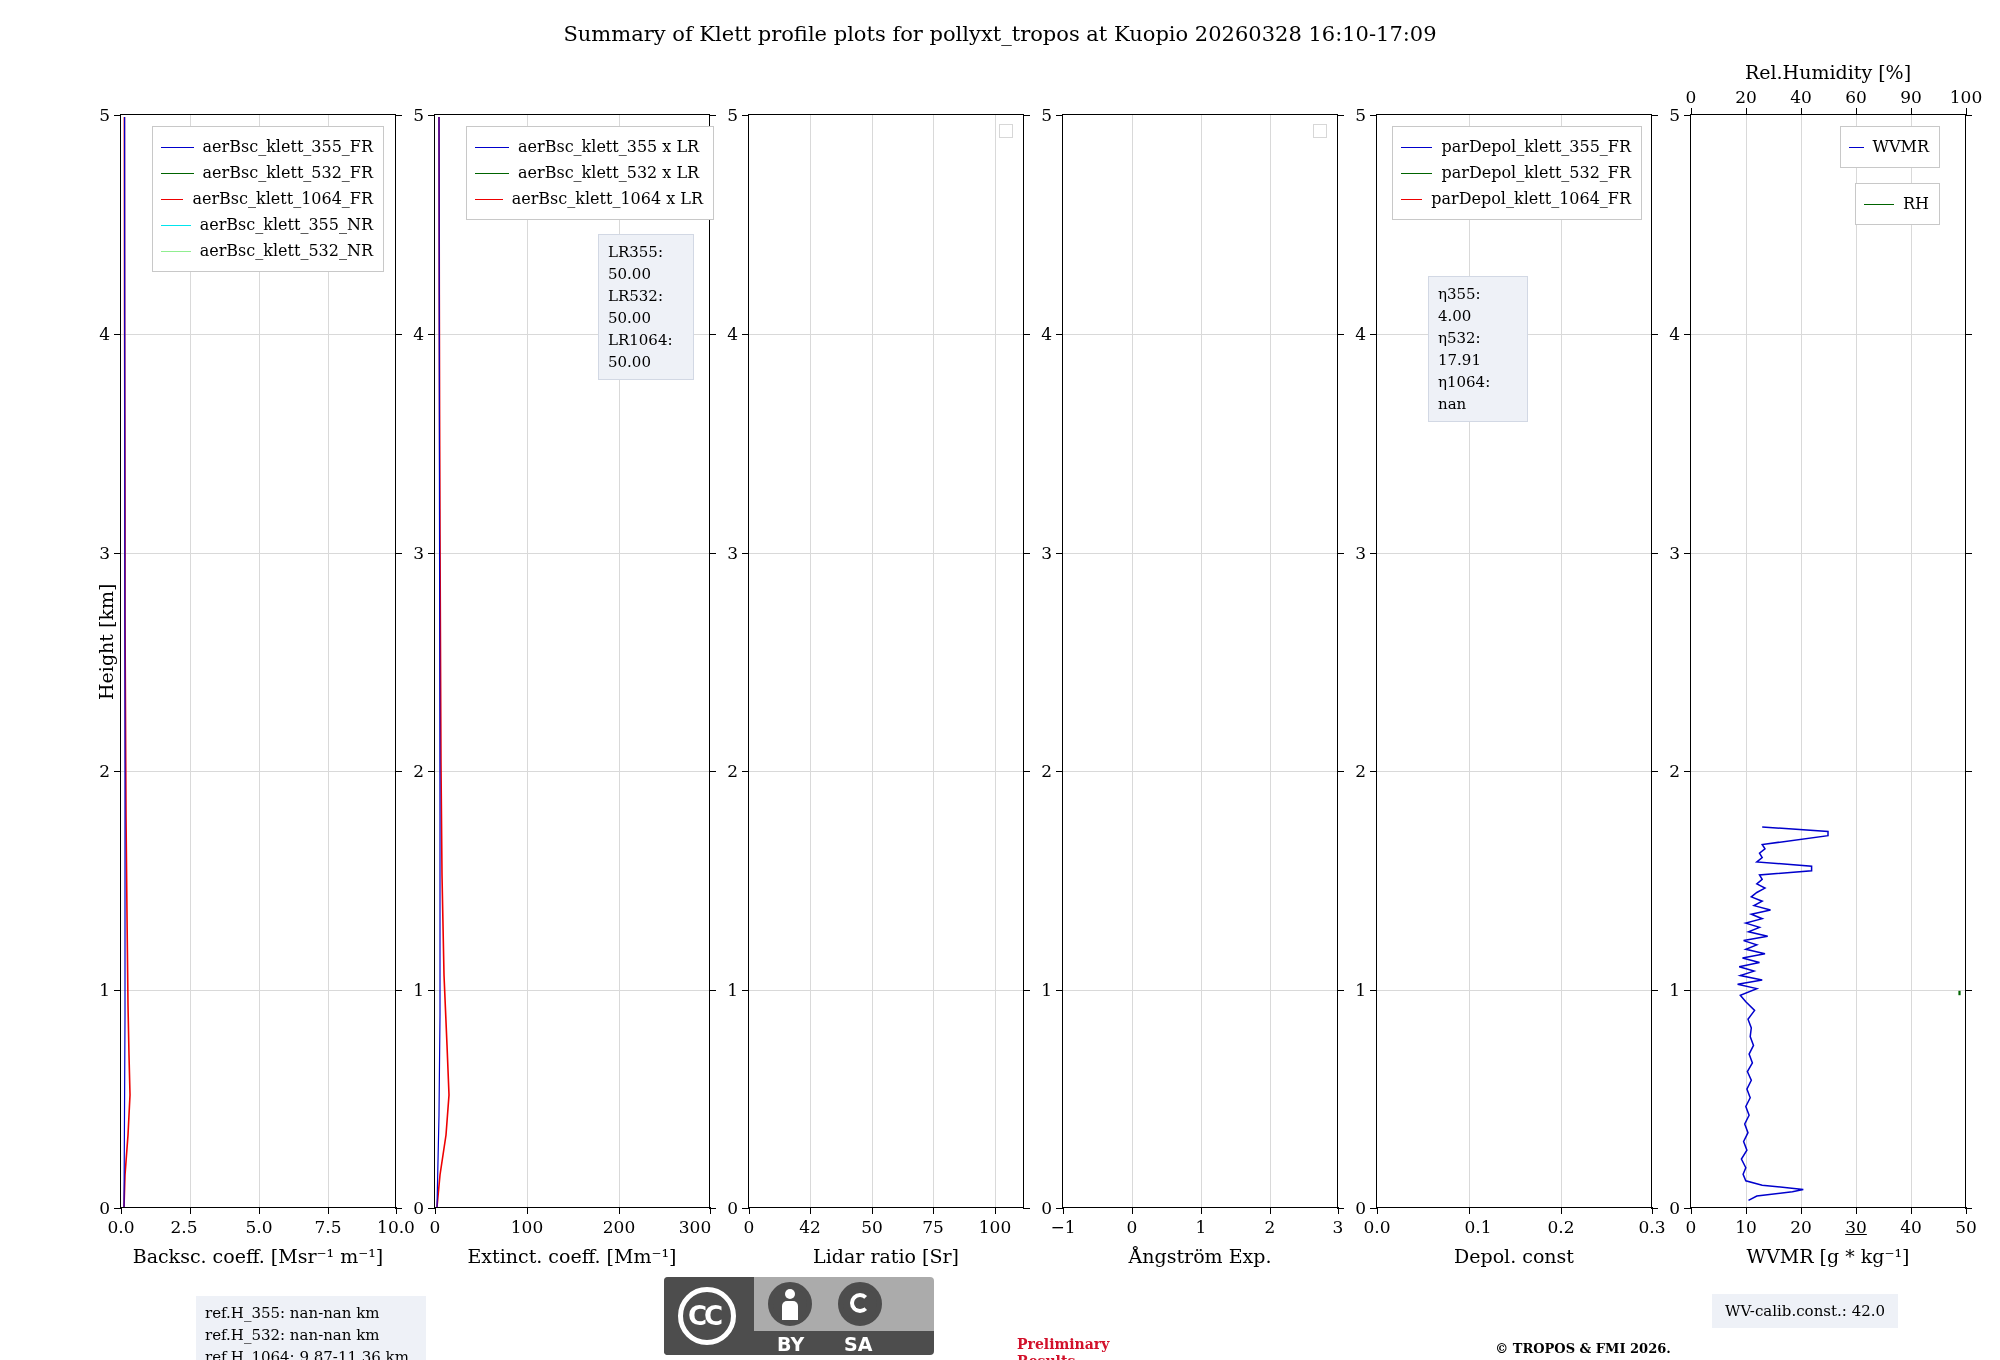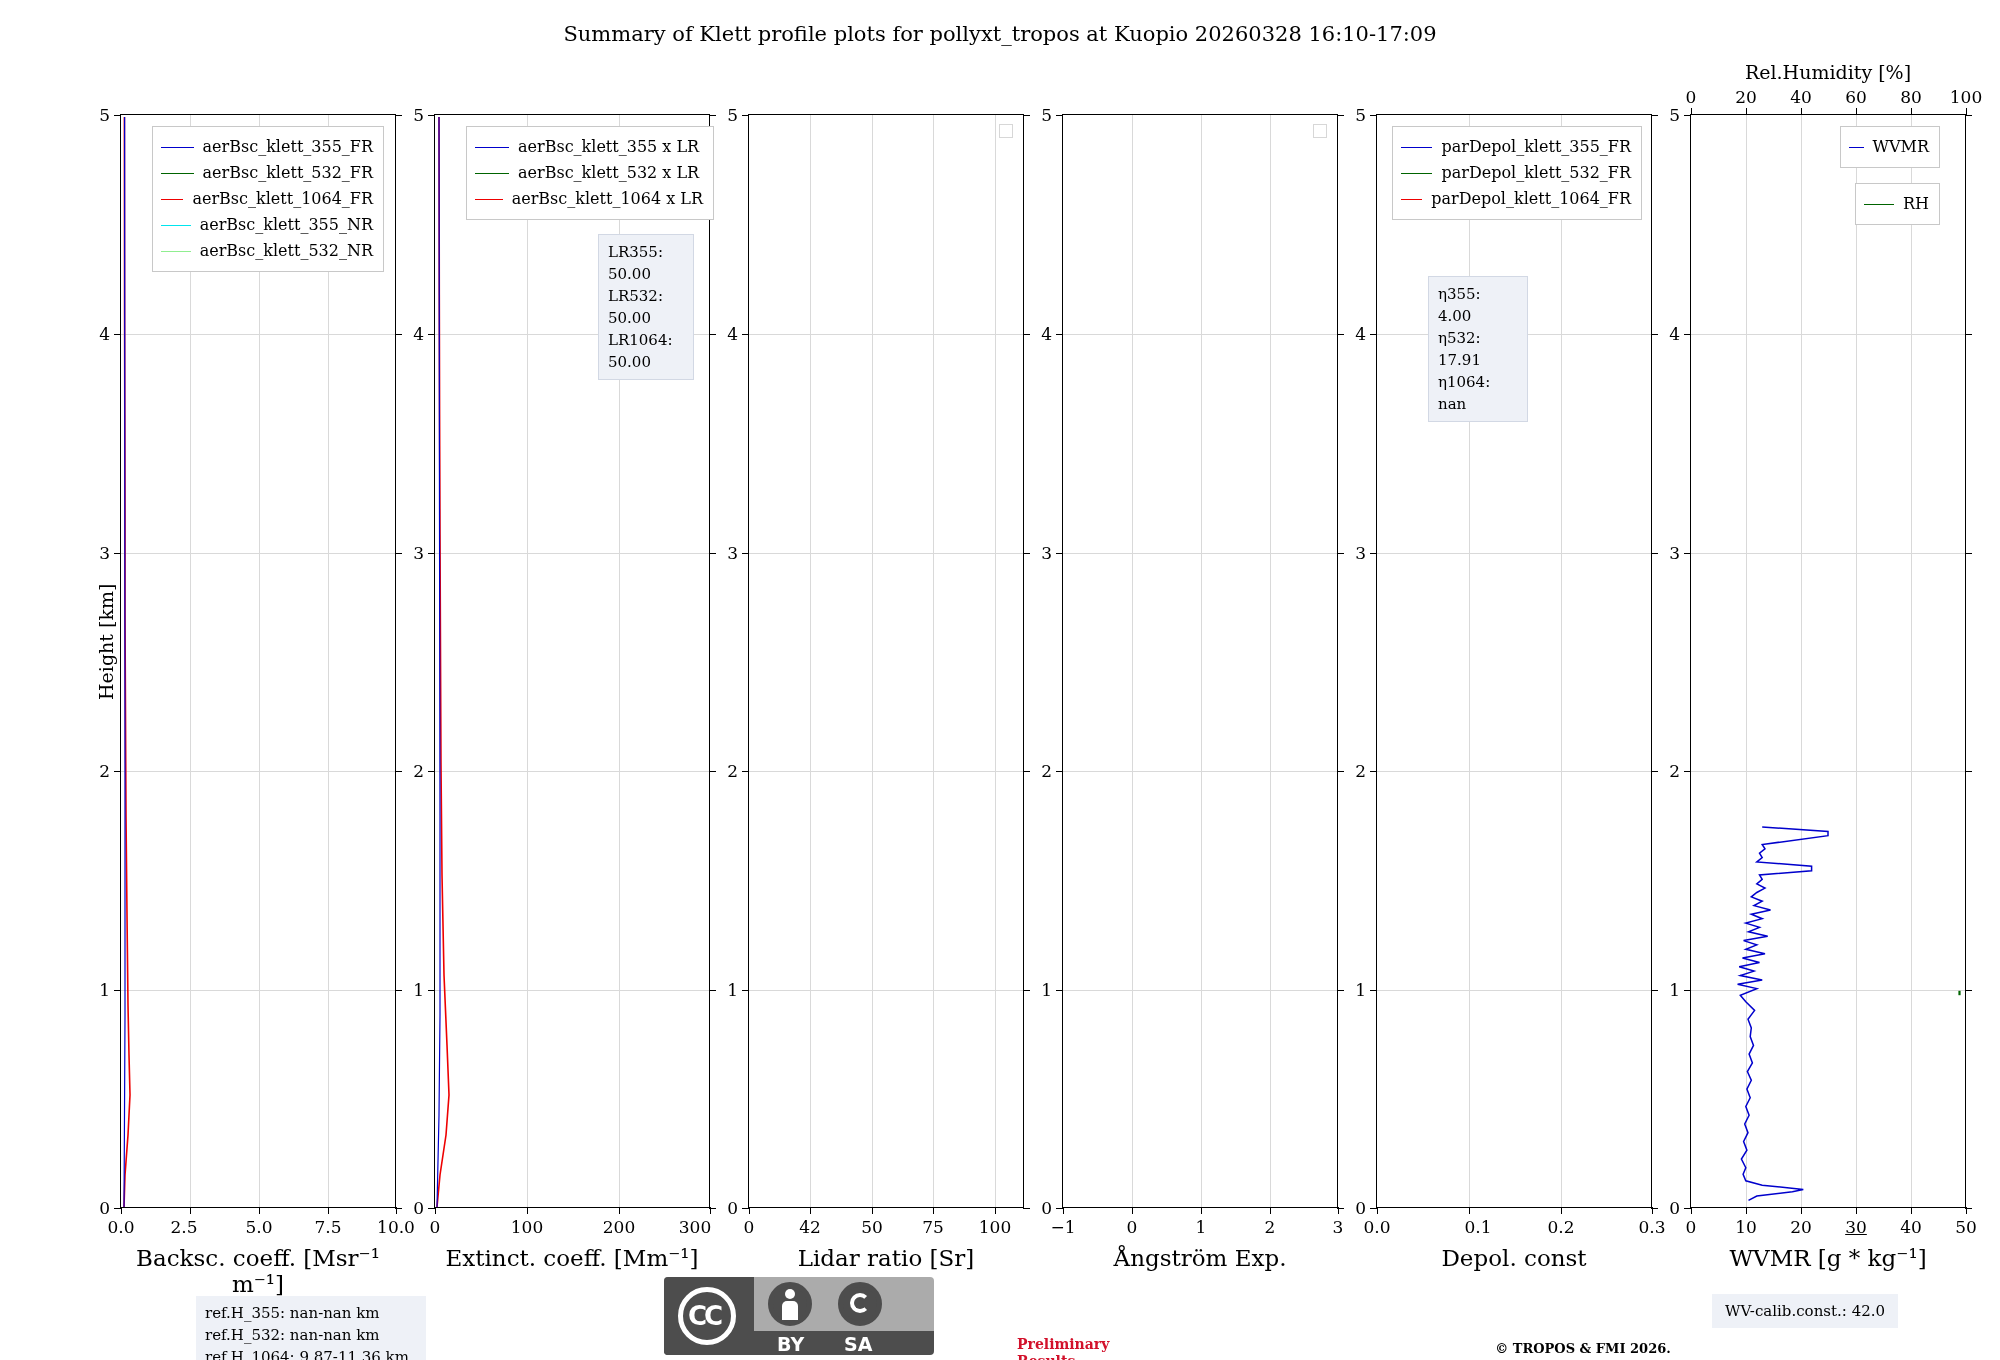--- a/index.html
+++ b/index.html
@@ -401,7 +401,7 @@
   <div class="xlab-top" style="left:55px;">20</div>
   <div class="xlab-top" style="left:110px;">40</div>
   <div class="xlab-top" style="left:165px;">60</div>
-  <div class="xlab-top" style="left:220px;">80</div>
+  <div class="xlab-top" style="left:220px;">90</div>
   <div class="xlab-top" style="left:275px;">100</div>
   <div class="axis-title-top">Rel.Humidity [%]</div>
 

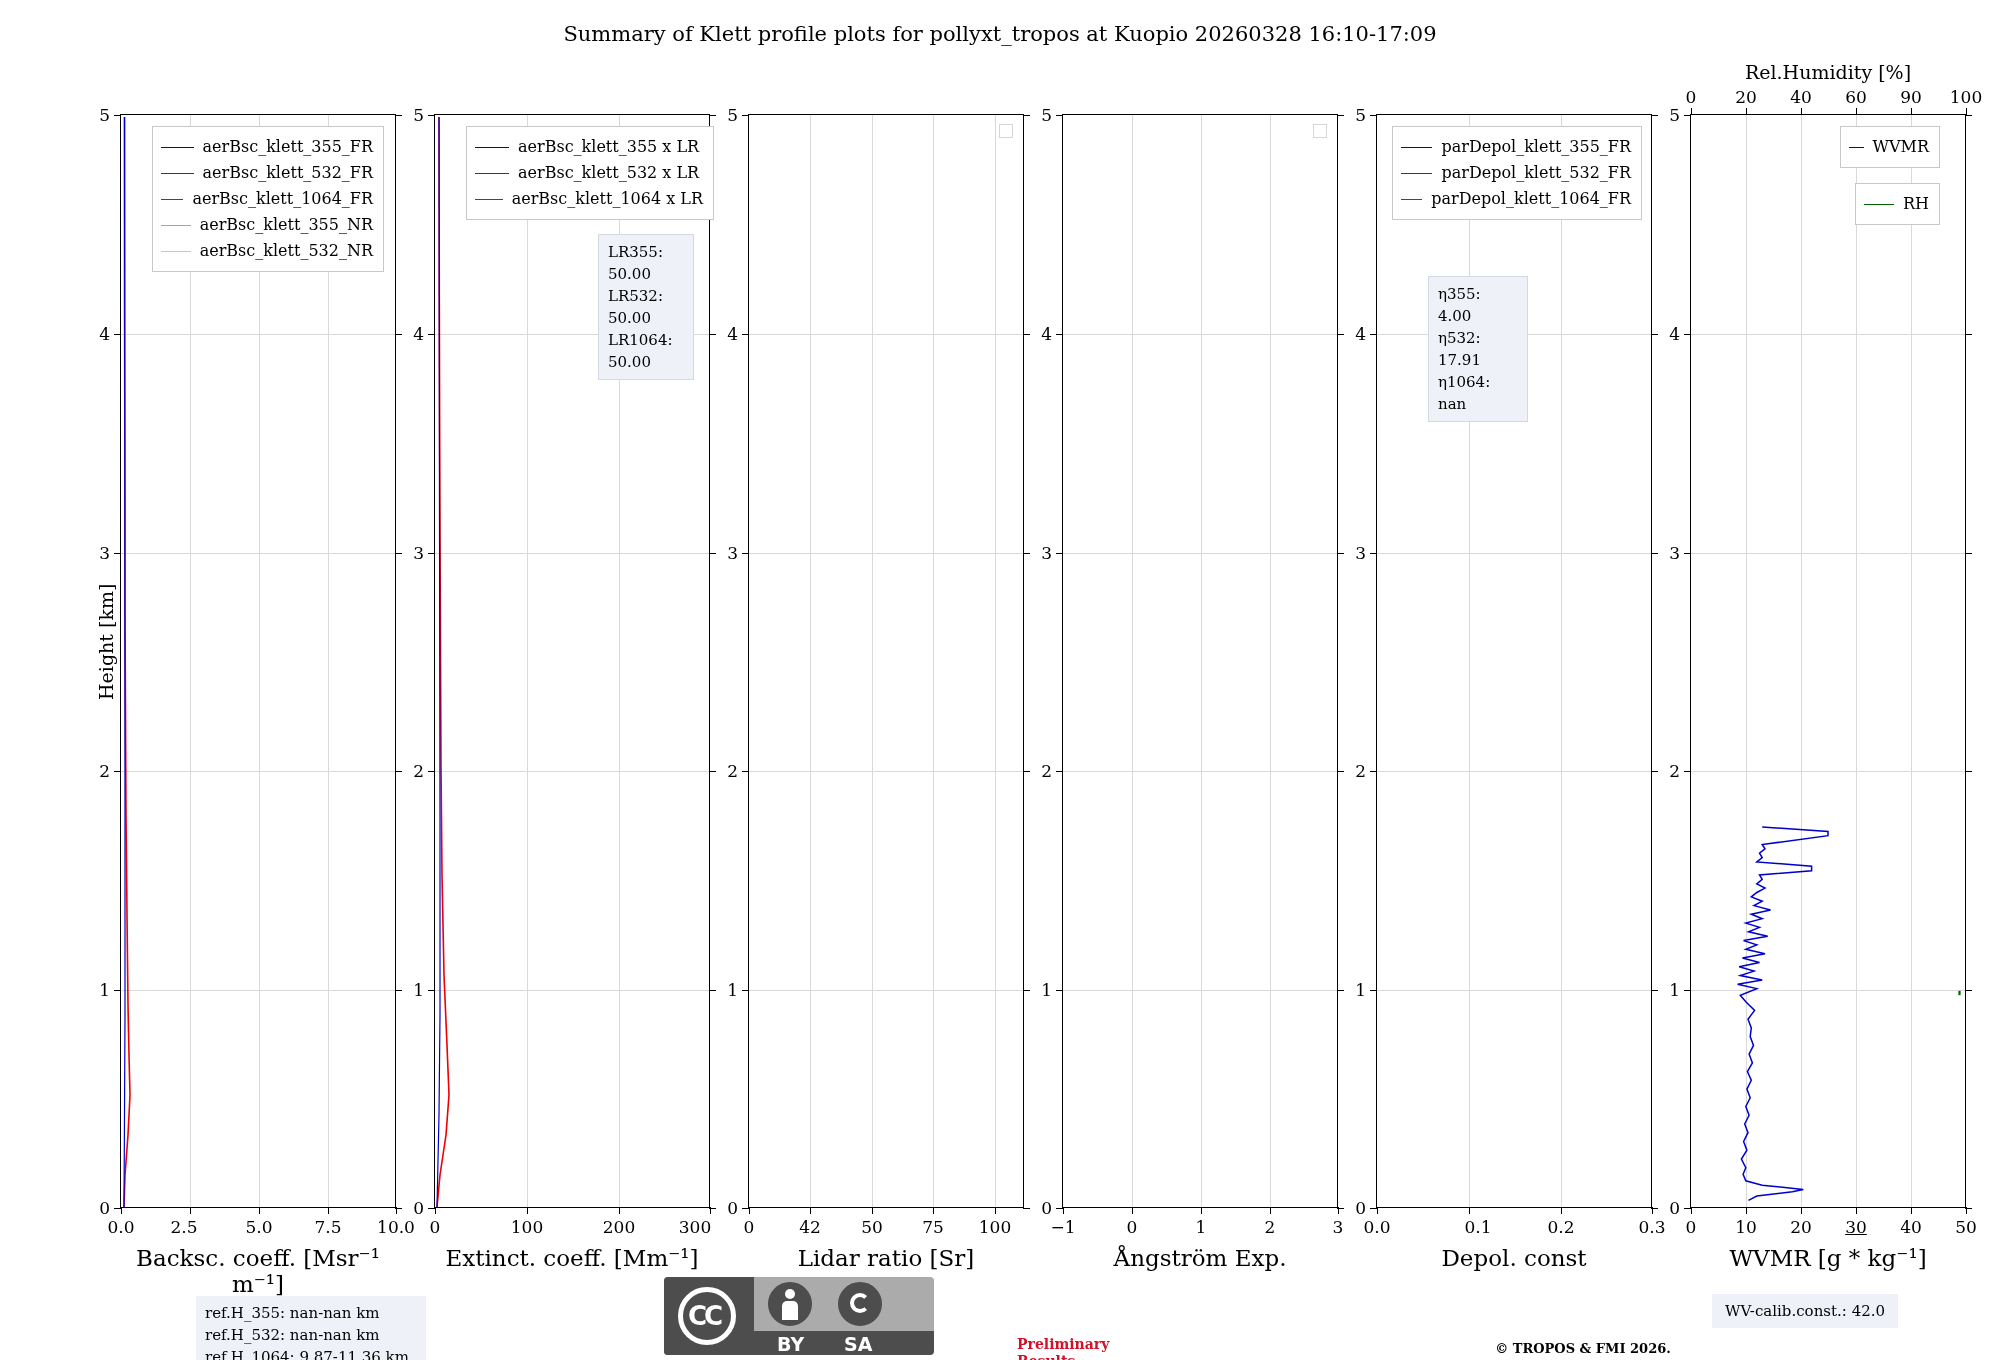--- a/index.html
+++ b/index.html
@@ -23,7 +23,7 @@
   .ylab{position:absolute;font-size:17px;text-align:right;width:46px;transform:translateY(-50%);}
   .xlab{position:absolute;font-size:17px;text-align:center;width:60px;transform:translateX(-50%);top:100%;margin-top:10px;}
   .xlab-top{position:absolute;font-size:17px;text-align:center;width:60px;transform:translateX(-50%);bottom:100%;margin-bottom:8px;}
-  .axis-title{position:absolute;font-size:23px;text-align:center;width:100%;top:100%;margin-top:38px;left:0;}
+  .axis-title{position:absolute;font-size:19px;text-align:center;width:100%;top:100%;margin-top:38px;left:0;}
   .axis-title-top{position:absolute;font-size:19px;text-align:center;width:100%;bottom:100%;margin-bottom:32px;left:0;}
   .ytitle{
     position:absolute;font-size:19px;

